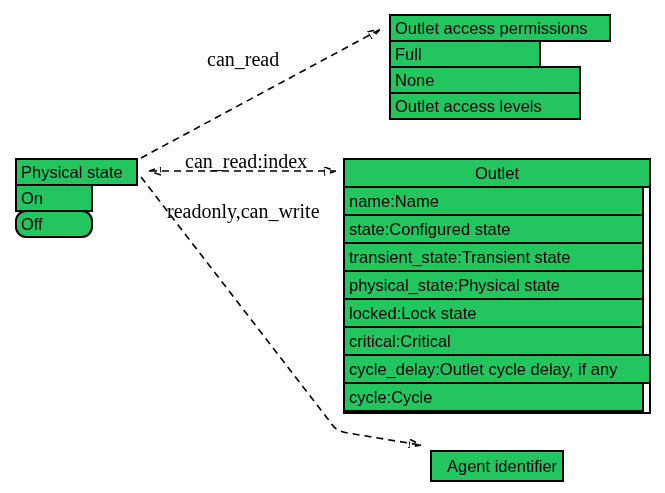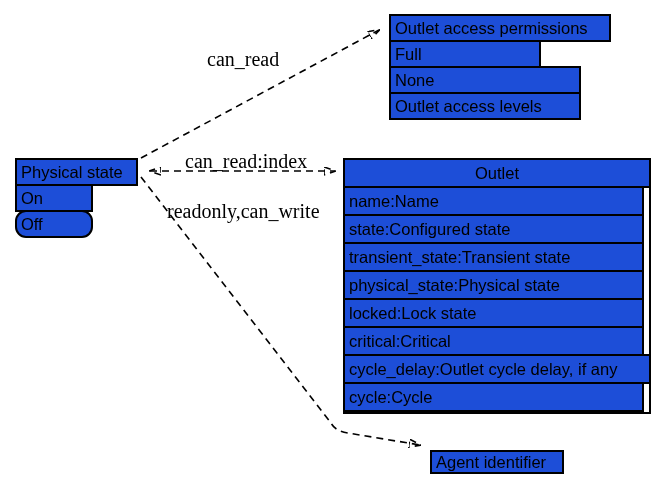--- a/index.html
+++ b/index.html
@@ -8,7 +8,7 @@
     font-family:"Liberation Sans",sans-serif;color:#000;overflow:hidden;
   }
   .cell{
-    position:absolute;box-sizing:border-box;border:2px solid #000;background:#1d4ed8;
+    position:absolute;box-sizing:border-box;border:2px solid #000;background:#22c55e;
     display:flex;align-items:center;font-size:16.5px;white-space:nowrap;
     padding:0 0 0 4px;z-index:2;
   }

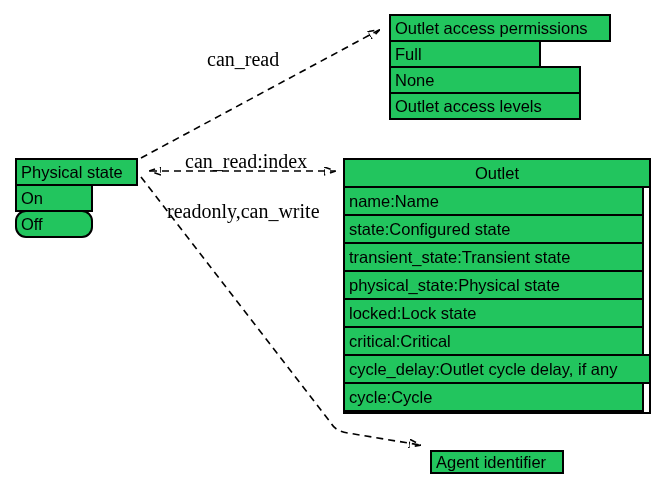--- a/index.html
+++ b/index.html
@@ -73,7 +73,7 @@
   </div>
 
   <div>
-    <div class="cell" style="left:430px;top:450px;width:134px;height:24px;padding-left:4px;">Agent identifier</div>
+    <div class="cell" style="left:430px;top:450px;width:134px;height:32px;padding-left:15px;">Agent identifier</div>
   </div>
 
 </div>

